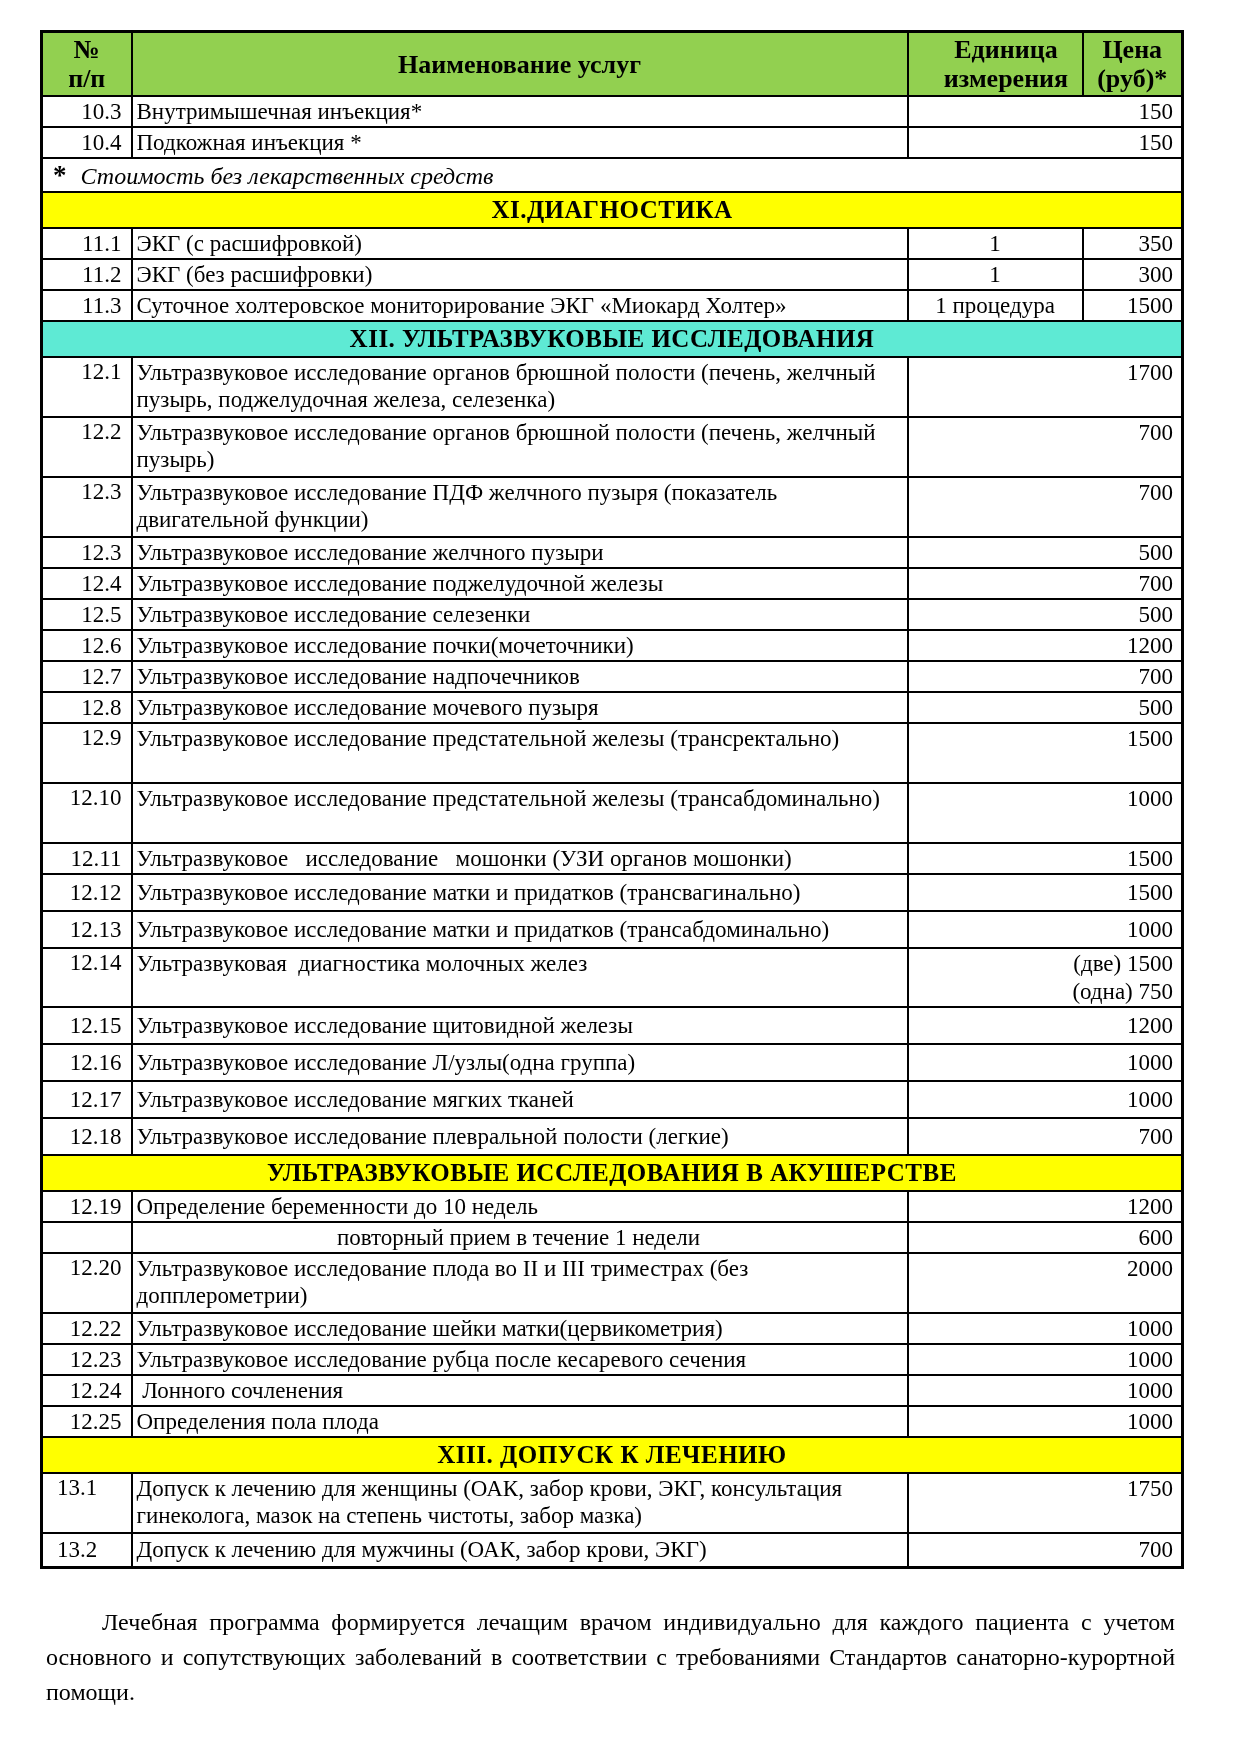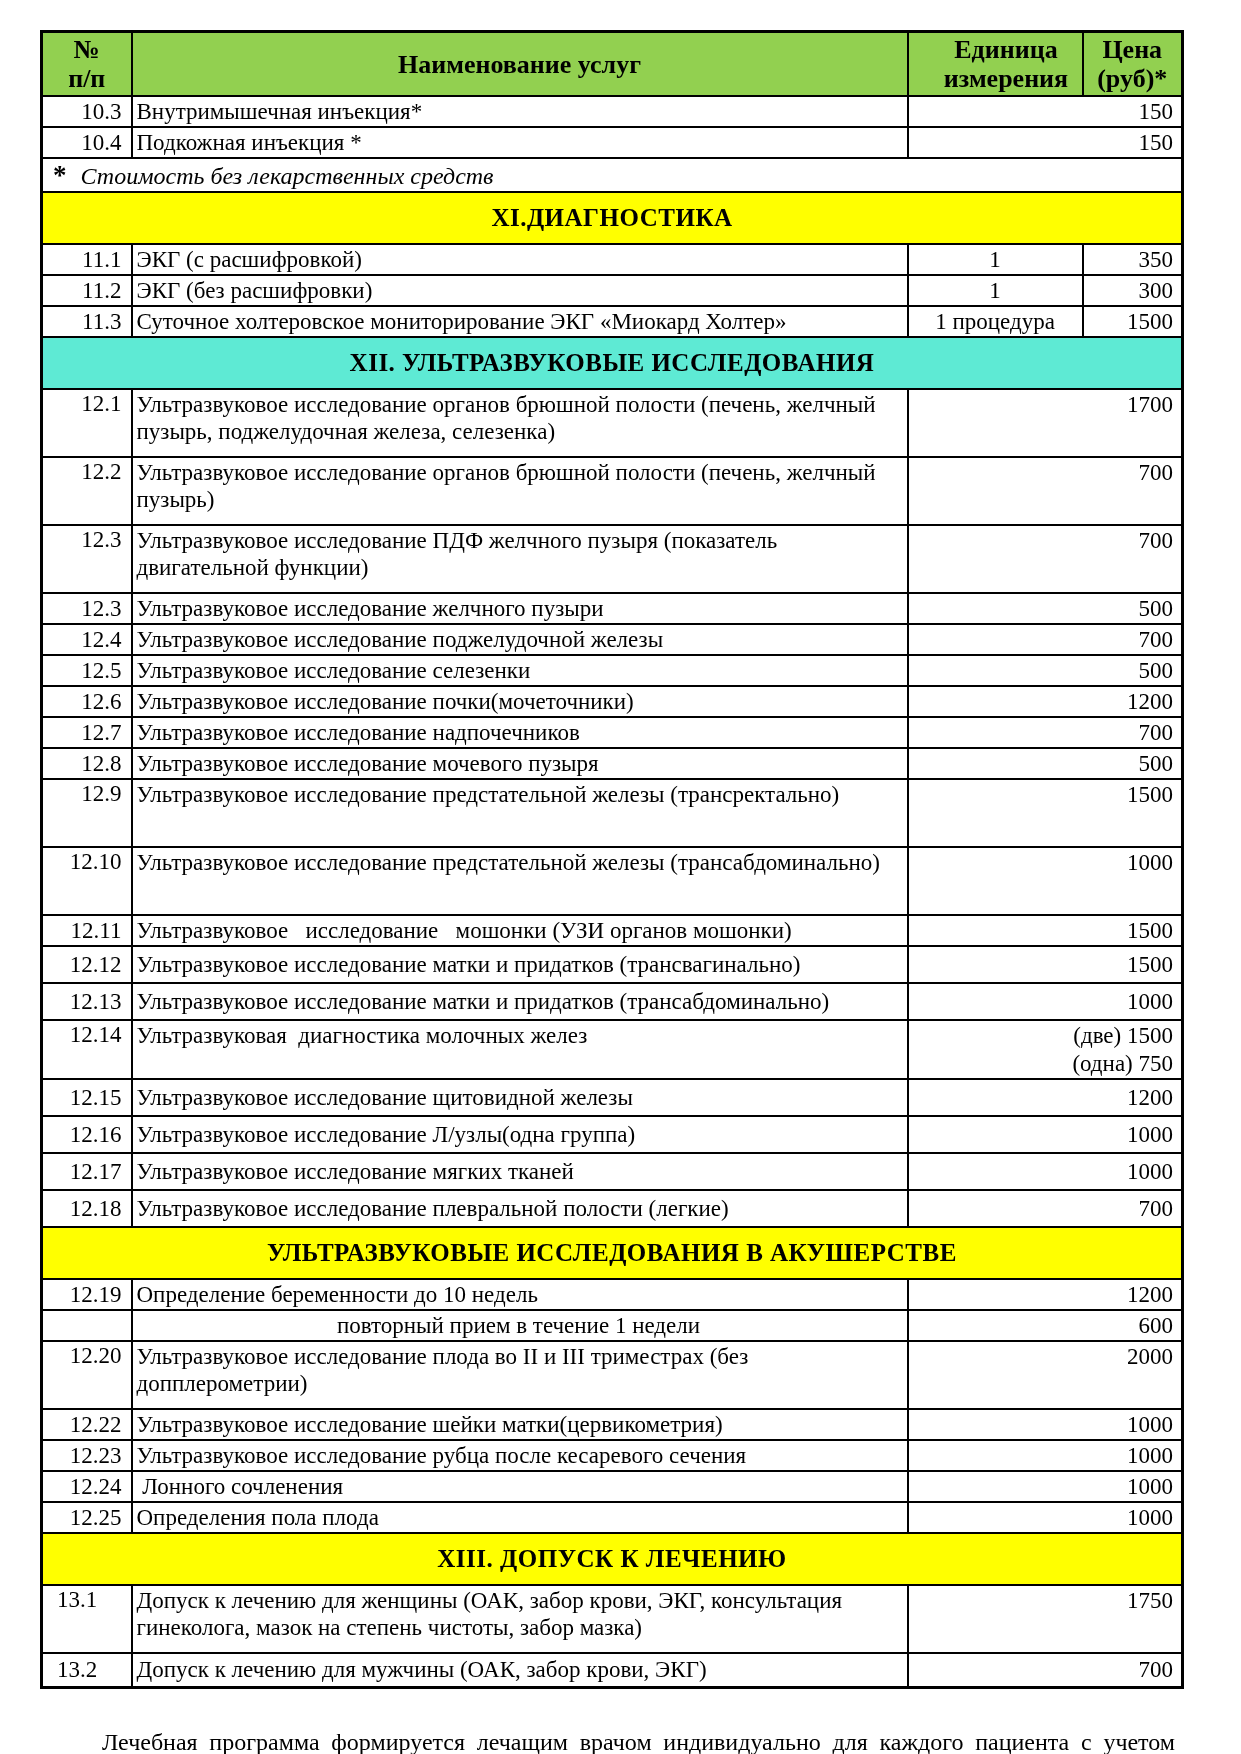--- a/index.html
+++ b/index.html
@@ -39,7 +39,7 @@
   tr.rh-p{height:37px}
   tr.rh-d{height:68px}
   tr.rh-x{height:59px}
-  tr.rh-sec{height:52px}
+  tr.rh-sec{height:36px}
   tr.rh-d td,tr.rh-x td{vertical-align:top;}
   tr.rh-d td.num,tr.rh-d td.name,tr.rh-d td.price,
   tr.rh-x td.num,tr.rh-x td.name,tr.rh-x td.price{padding-top:1px;}

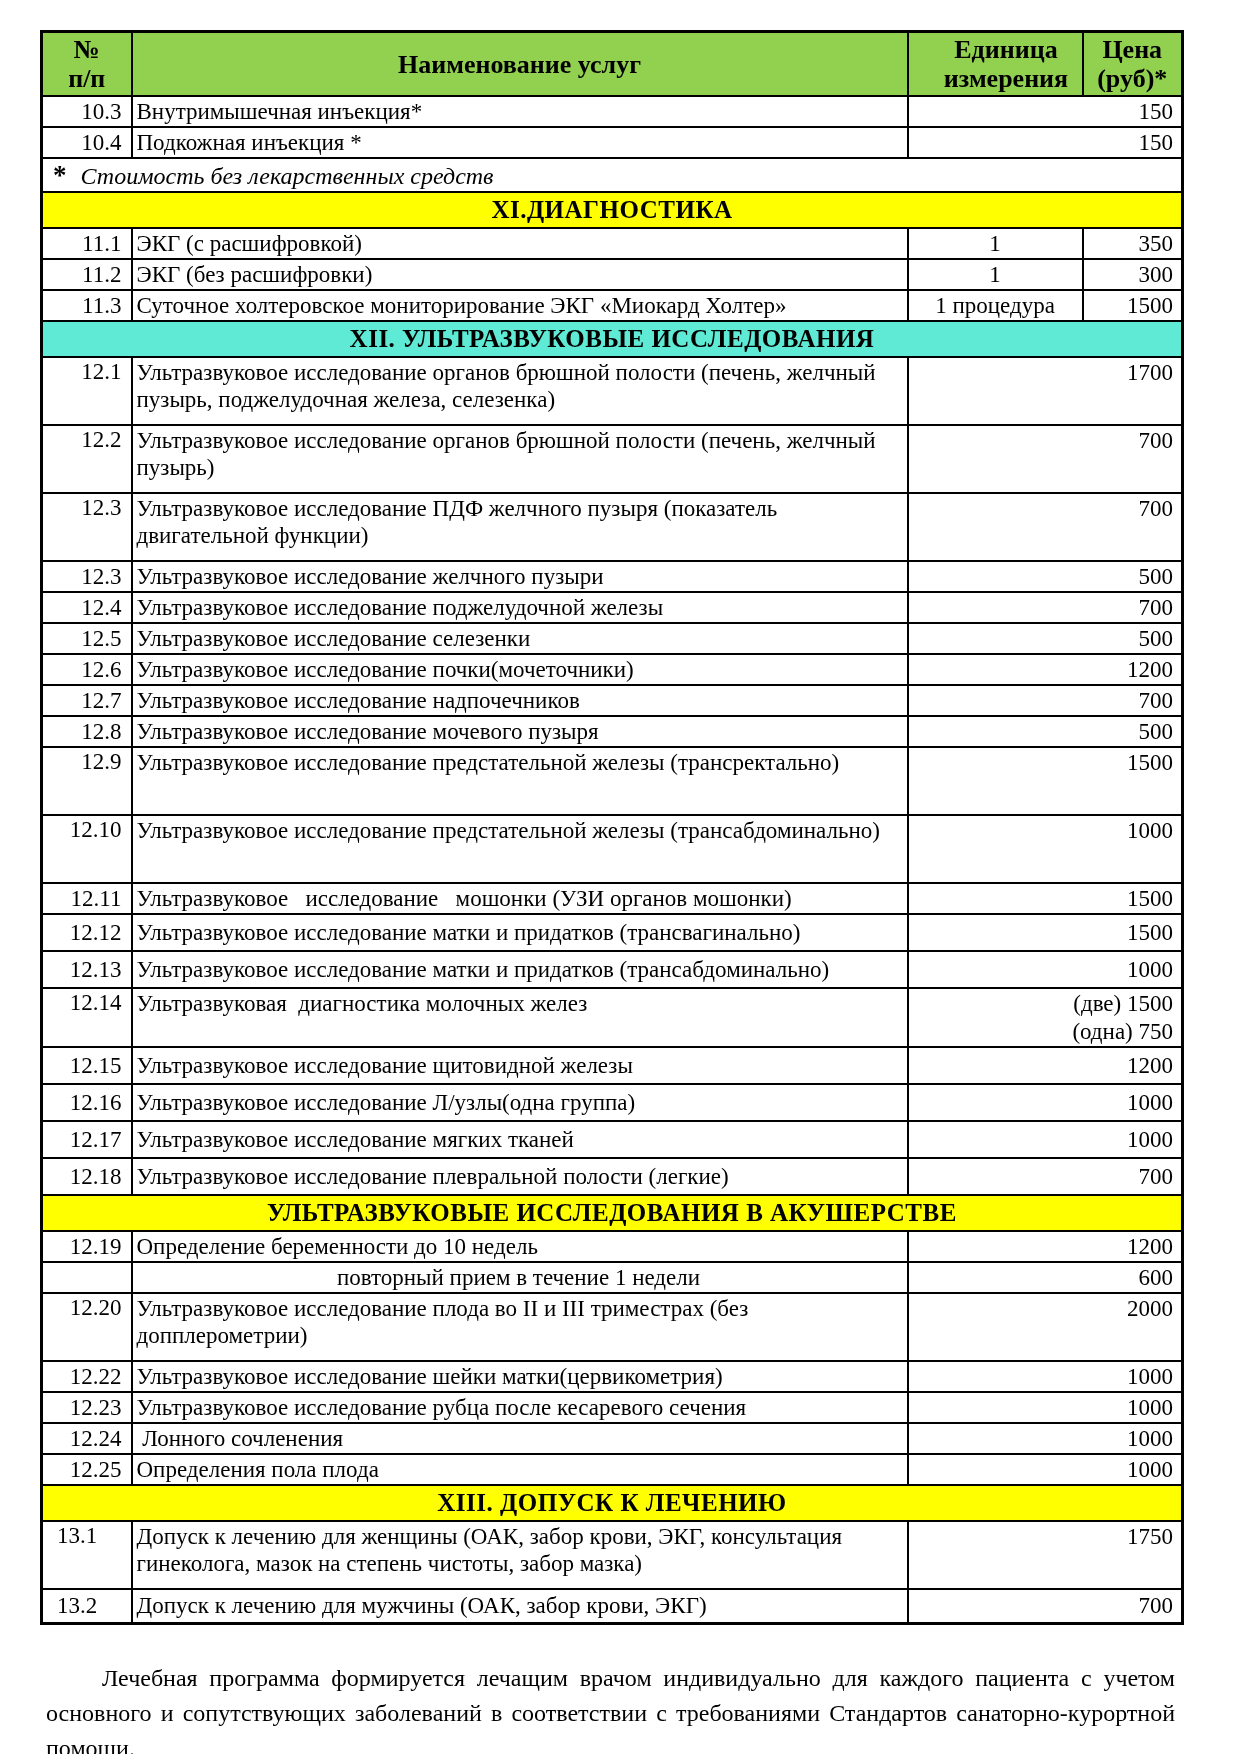--- a/index.html
+++ b/index.html
@@ -37,7 +37,7 @@
   tr.rh-s{height:31px}
   tr.rh-n{height:34px}
   tr.rh-p{height:37px}
-  tr.rh-d{height:68px}
+  tr.rh-d{height:60px}
   tr.rh-x{height:59px}
   tr.rh-sec{height:36px}
   tr.rh-d td,tr.rh-x td{vertical-align:top;}

